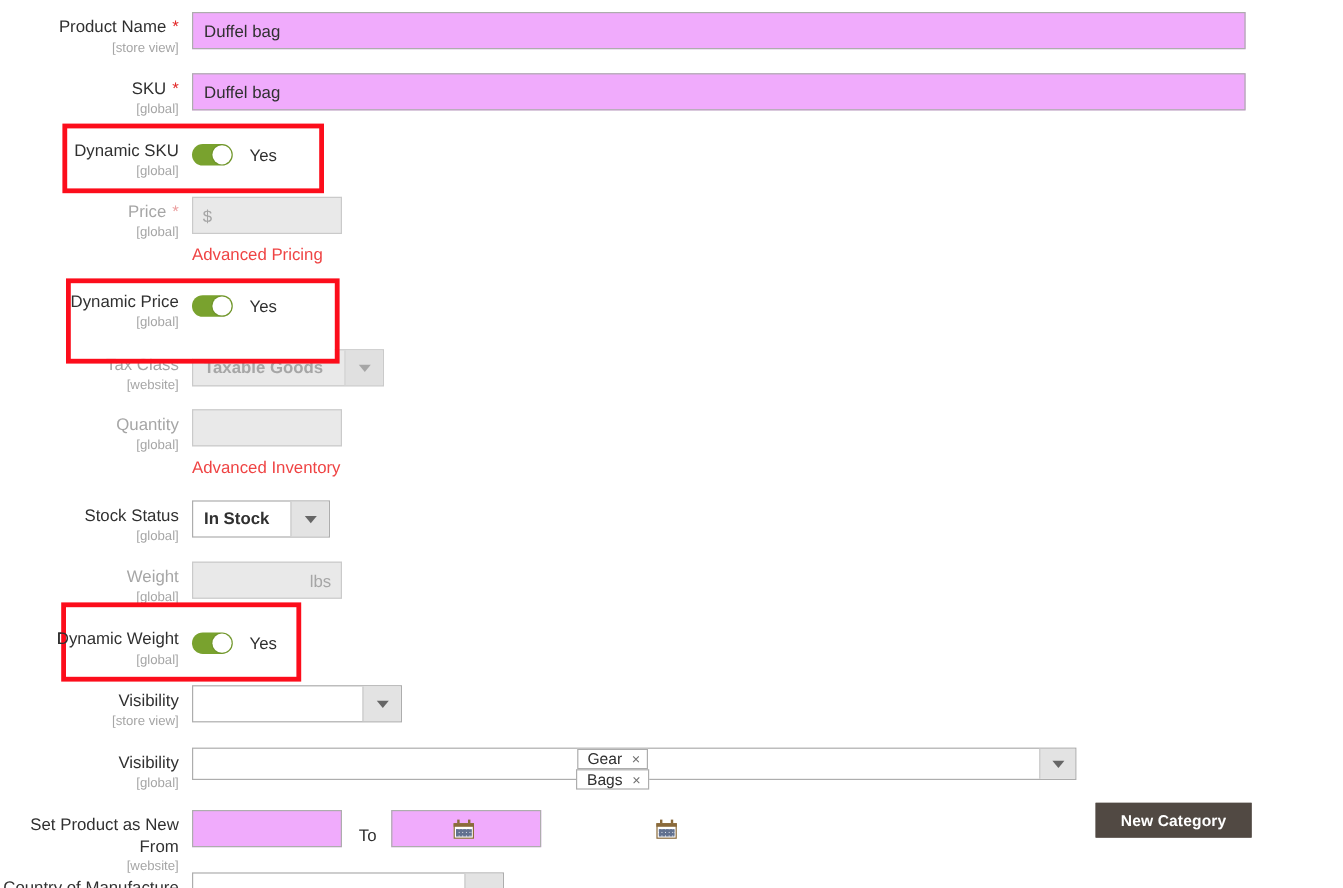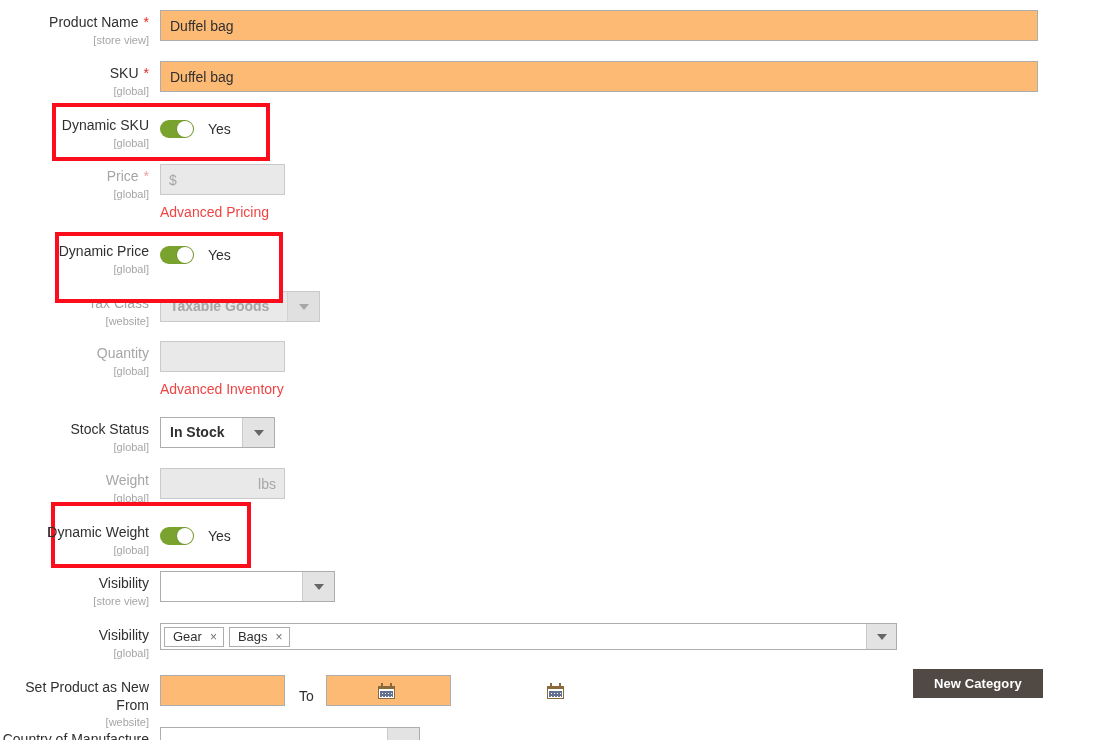--- a/index.html
+++ b/index.html
@@ -72,7 +72,7 @@
   .txt {
     height: 31px;
     border: 1px solid #adadad;
-    background: #fdba74;
+    background: #f0abfc;
     font-family: "Liberation Sans", sans-serif;
     font-size: 14px;
     color: #303030;

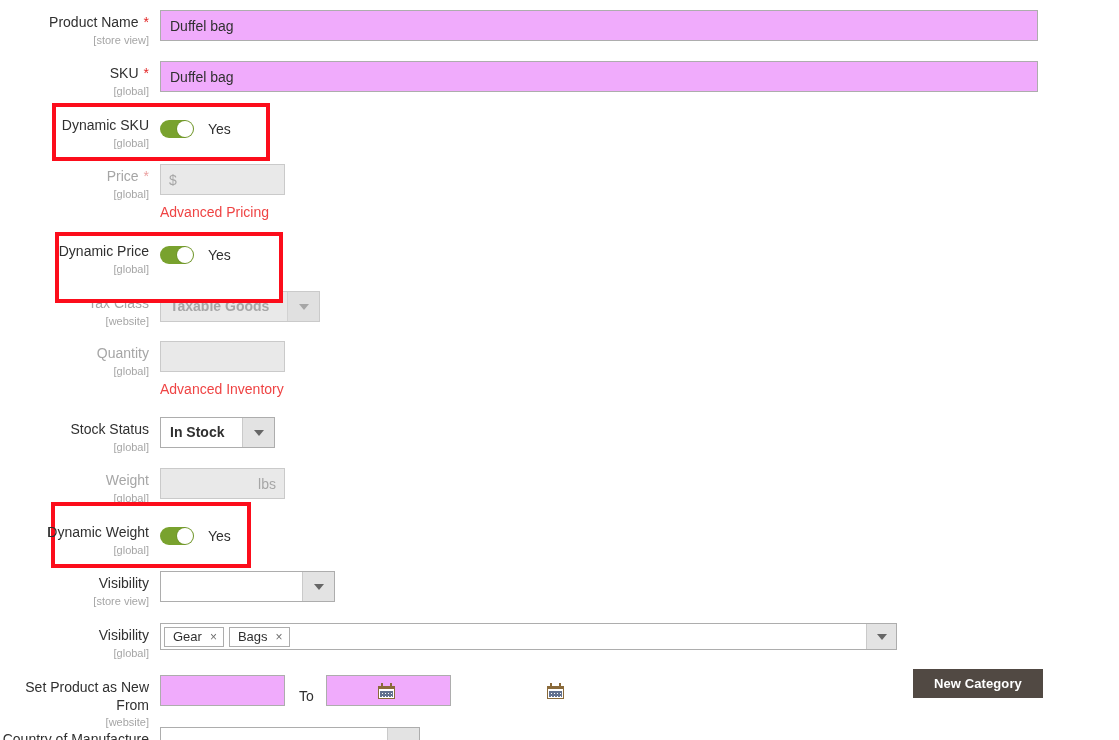--- a/index.html
+++ b/index.html
@@ -215,6 +215,7 @@
     display: flex;
     align-items: center;
     padding: 0 34px 0 3px;
+    flex-direction: column;
   }
   .ms-arrow-box {
     position: absolute;

